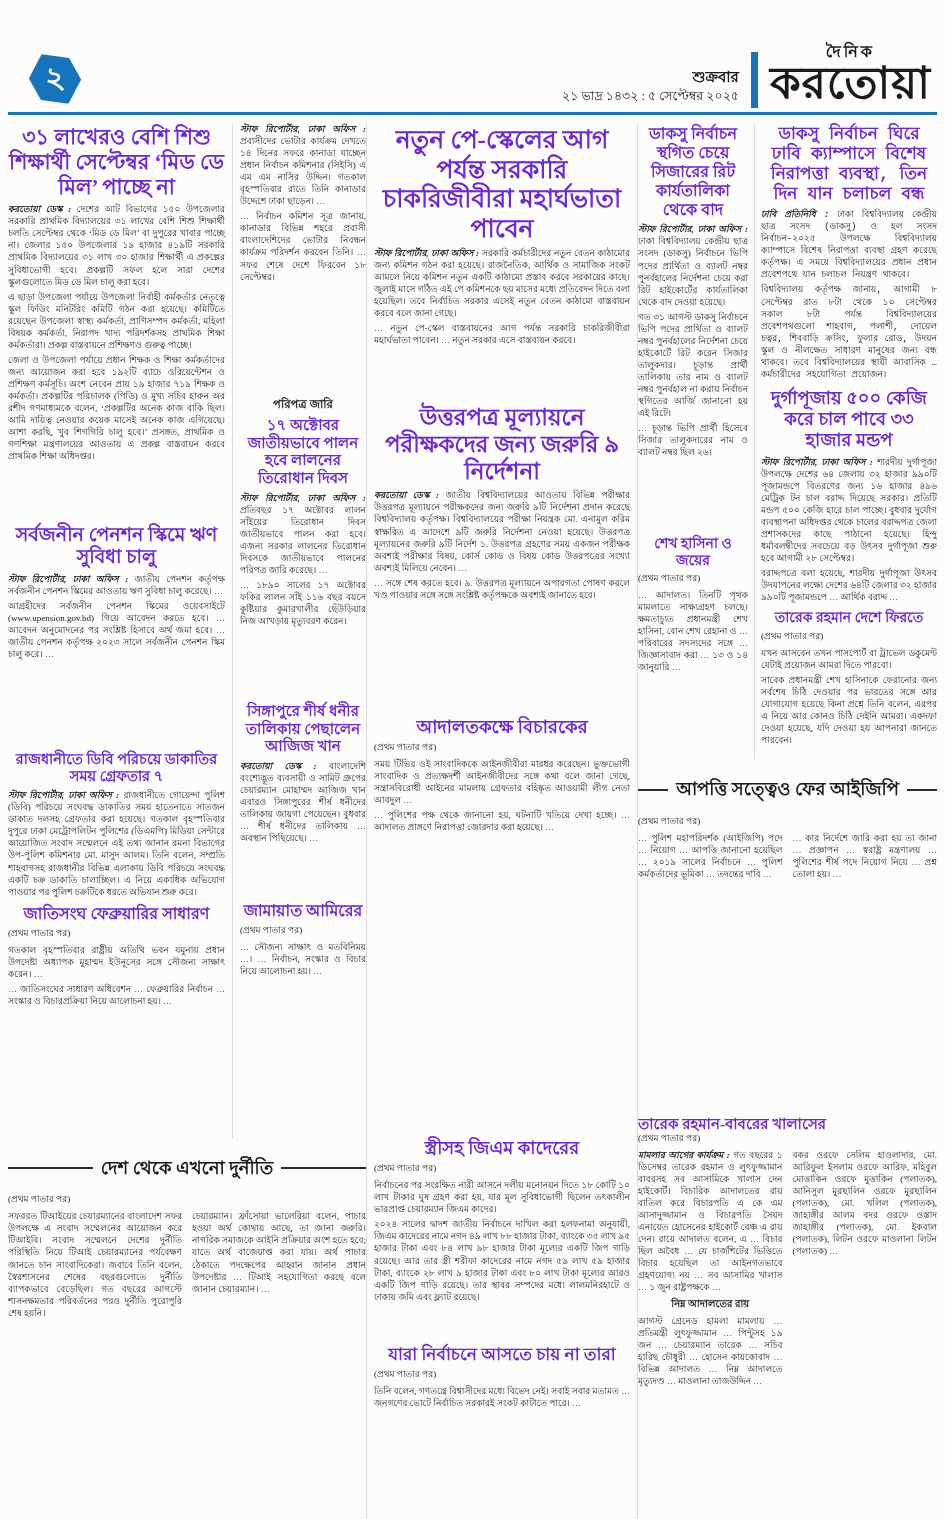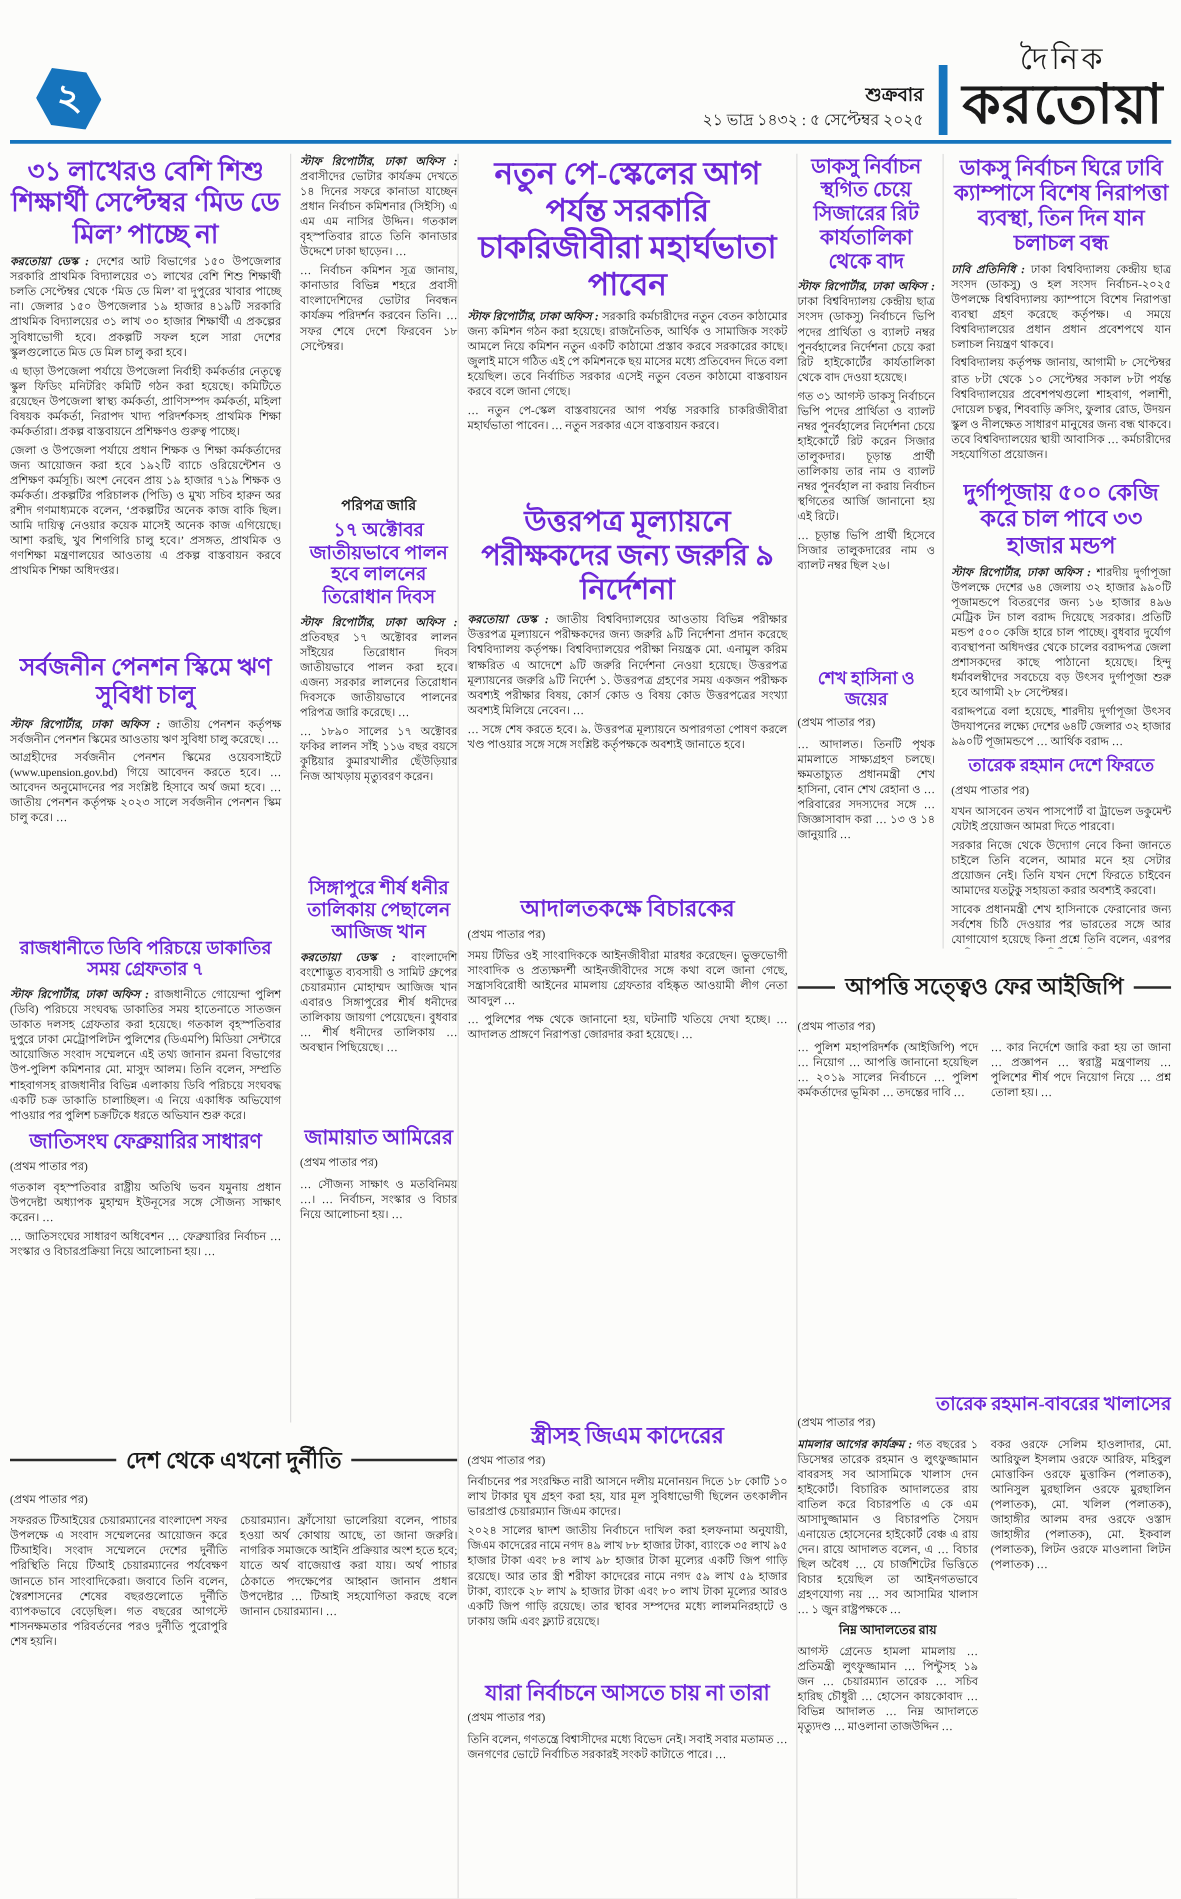--- a/index.html
+++ b/index.html
@@ -22,7 +22,7 @@
   .dateline{font-size:12.5px;}
   .vbar{width:7px;height:56px;background:#1674bd;}
   .logo{text-align:center;line-height:1;padding-right:6px;padding-bottom:2px;}
-  .logo-top{font-weight:normal;font-size:24px;letter-spacing:3px;}
+  .logo-top{font-weight:bold;font-size:16px;letter-spacing:3px;}
   .logo-main{font-weight:bold;font-size:44px;letter-spacing:1px;margin-top:2px;}
   .blue-rule{height:3px;background:#1674bd;margin:2px 0 8px;}
   

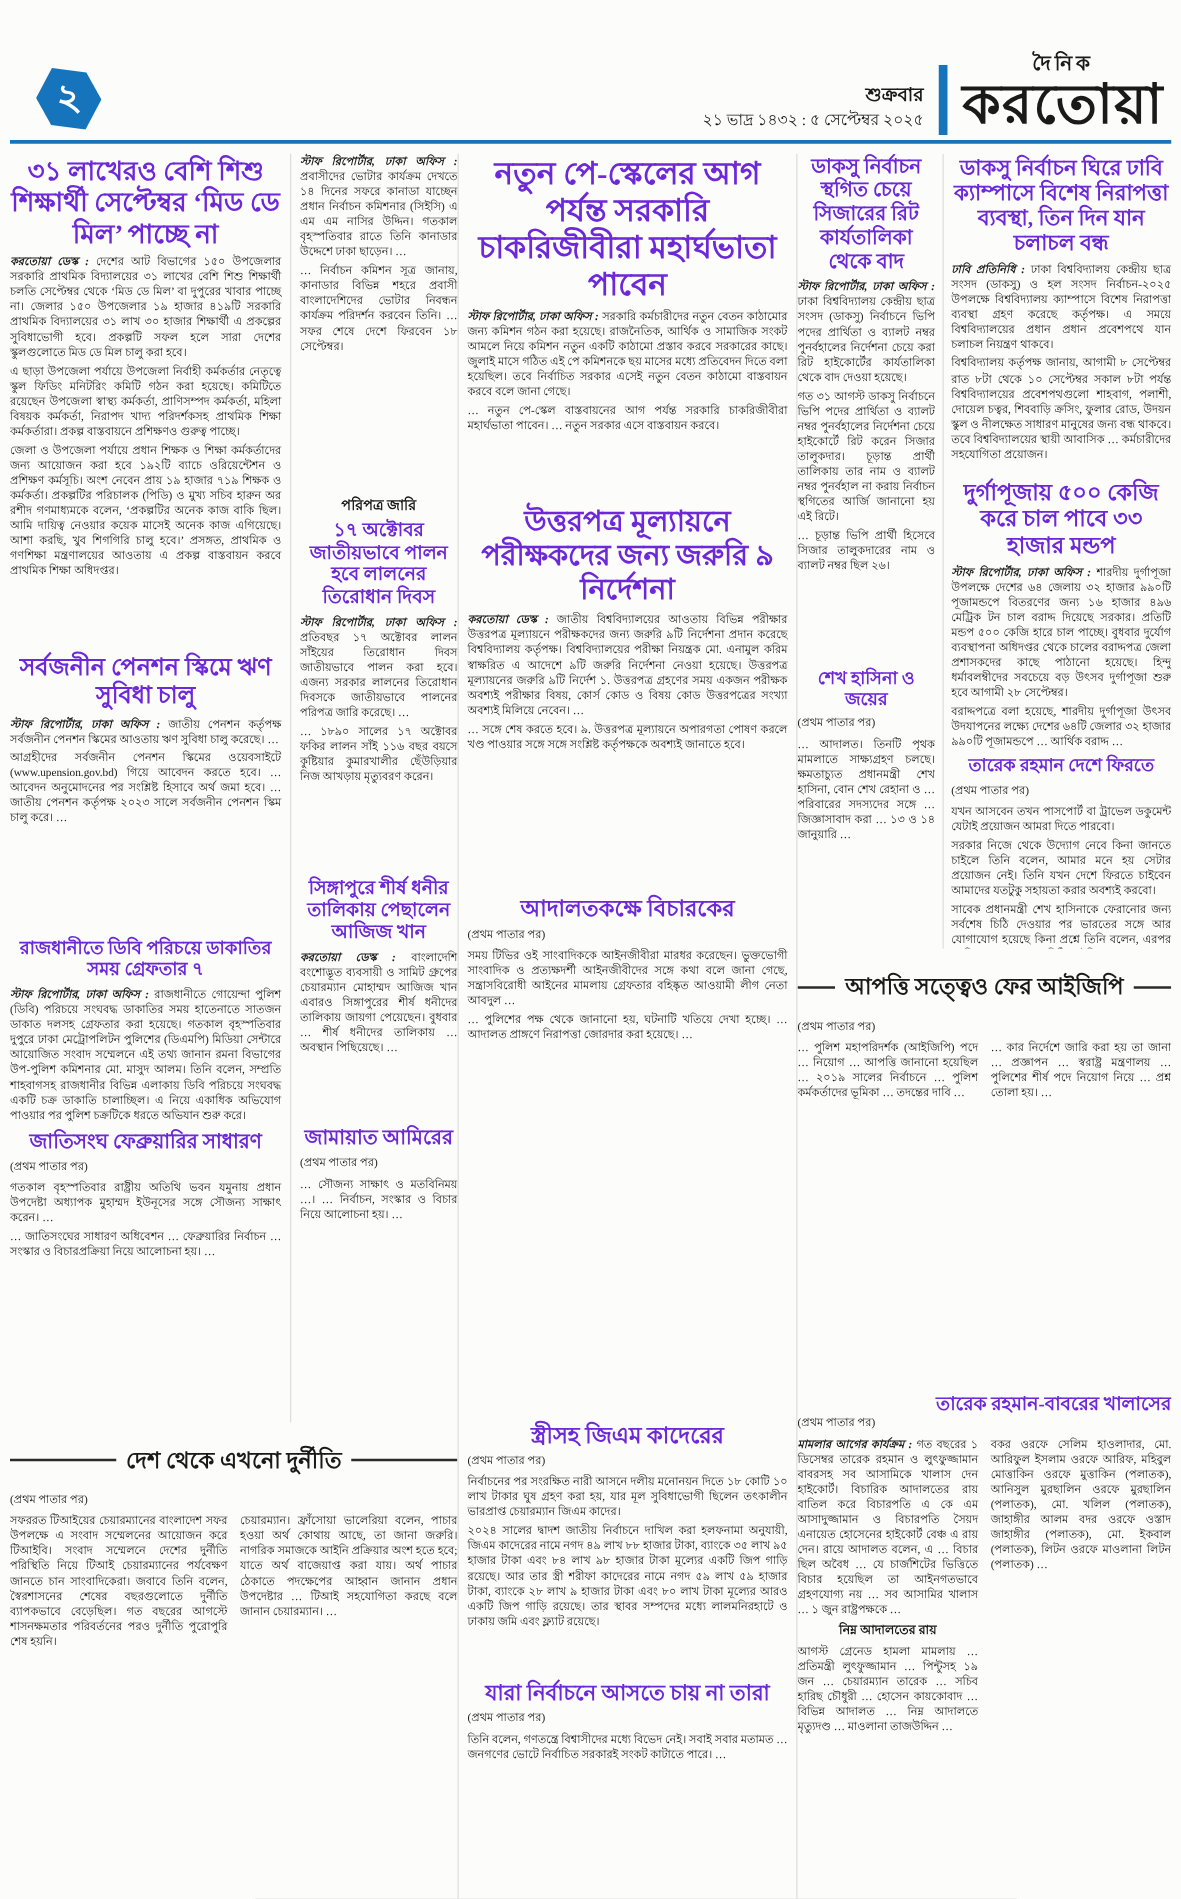--- a/index.html
+++ b/index.html
@@ -214,7 +214,7 @@
 
         <section class="col col5">
 
-          <article style="min-height:252px;">
+          <article style="min-height:252px;font-family:Liberation Mono, monospace;">
             <h2 class="hl" style="font-size:17px;">ডাকসু নির্বাচন ঘিরে ঢাবি ক্যাম্পাসে বিশেষ নিরাপত্তা ব্যবস্থা, তিন দিন যান চলাচল বন্ধ</h2>
             <p class="body"><b class="byline">ঢাবি প্রতিনিধি :</b> <span>ঢাকা বিশ্ববিদ্যালয় কেন্দ্রীয় ছাত্র সংসদ (ডাকসু) ও হল সংসদ নির্বাচন-২০২৫ উপলক্ষে বিশ্ববিদ্যালয় ক্যাম্পাসে বিশেষ নিরাপত্তা ব্যবস্থা গ্রহণ করেছে কর্তৃপক্ষ। এ সময়ে বিশ্ববিদ্যালয়ের প্রধান প্রধান প্রবেশপথে যান চলাচল নিয়ন্ত্রণ থাকবে।</span></p>
             <p class="body">বিশ্ববিদ্যালয় কর্তৃপক্ষ জানায়, আগামী ৮ সেপ্টেম্বর রাত ৮টা থেকে ১০ সেপ্টেম্বর সকাল ৮টা পর্যন্ত বিশ্ববিদ্যালয়ের প্রবেশপথগুলো শাহবাগ, পলাশী, দোয়েল চত্বর, শিববাড়ি ক্রসিং, ফুলার রোড, উদয়ন স্কুল ও নীলক্ষেত সাধারণ মানুষের জন্য বন্ধ থাকবে। তবে বিশ্ববিদ্যালয়ের স্থায়ী আবাসিক … কর্মচারীদের সহযোগিতা প্রয়োজন।</p>

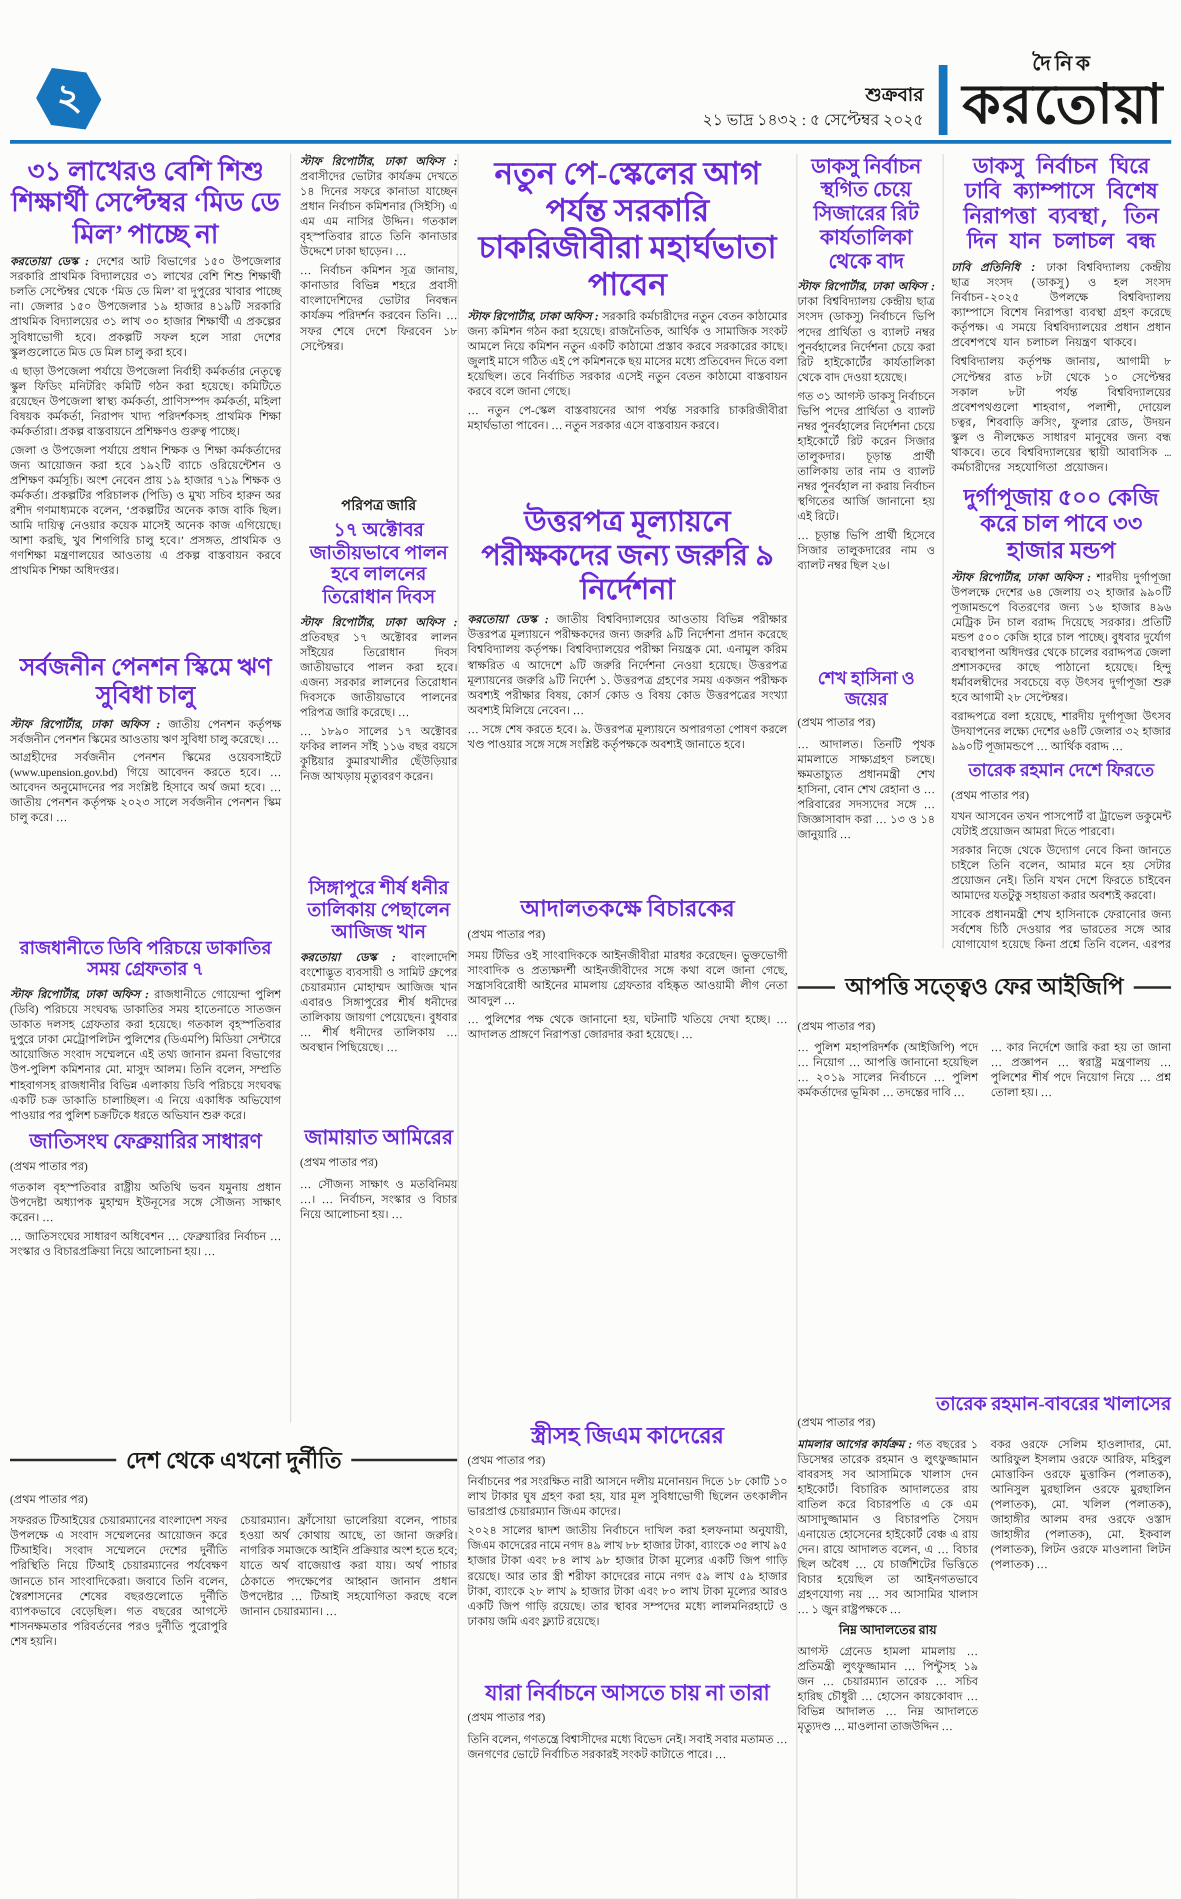--- a/index.html
+++ b/index.html
@@ -230,7 +230,6 @@
             <h2 class="hl hl-md" style="font-size:14px;">তারেক রহমান দেশে ফিরতে</h2>
             <div class="contnote">(প্রথম পাতার পর)</div>
             <p class="body">যখন আসবেন তখন পাসপোর্ট বা ট্রাভেল ডকুমেন্ট যেটাই প্রয়োজন আমরা দিতে পারবো।</p>
-            <p class="body">সরকার নিজে থেকে উদ্যোগ নেবে কিনা জানতে চাইলে তিনি বলেন, আমার মনে হয় সেটার প্রয়োজন নেই। তিনি যখন দেশে ফিরতে চাইবেন আমাদের যতটুকু সহায়তা করার অবশ্যই করবো।</p>
             <p class="body">সাবেক প্রধানমন্ত্রী শেখ হাসিনাকে ফেরানোর জন্য সর্বশেষ চিঠি দেওয়ার পর ভারতের সঙ্গে আর যোগাযোগ হয়েছে কিনা প্রশ্নে তিনি বলেন, এরপর এ নিয়ে আর কোনও চিঠি দেইনি আমরা। একদফা দেওয়া হয়েছে, যদি দেওয়া হয় আপনারা জানতে পারবেন।</p>
           </article>
 

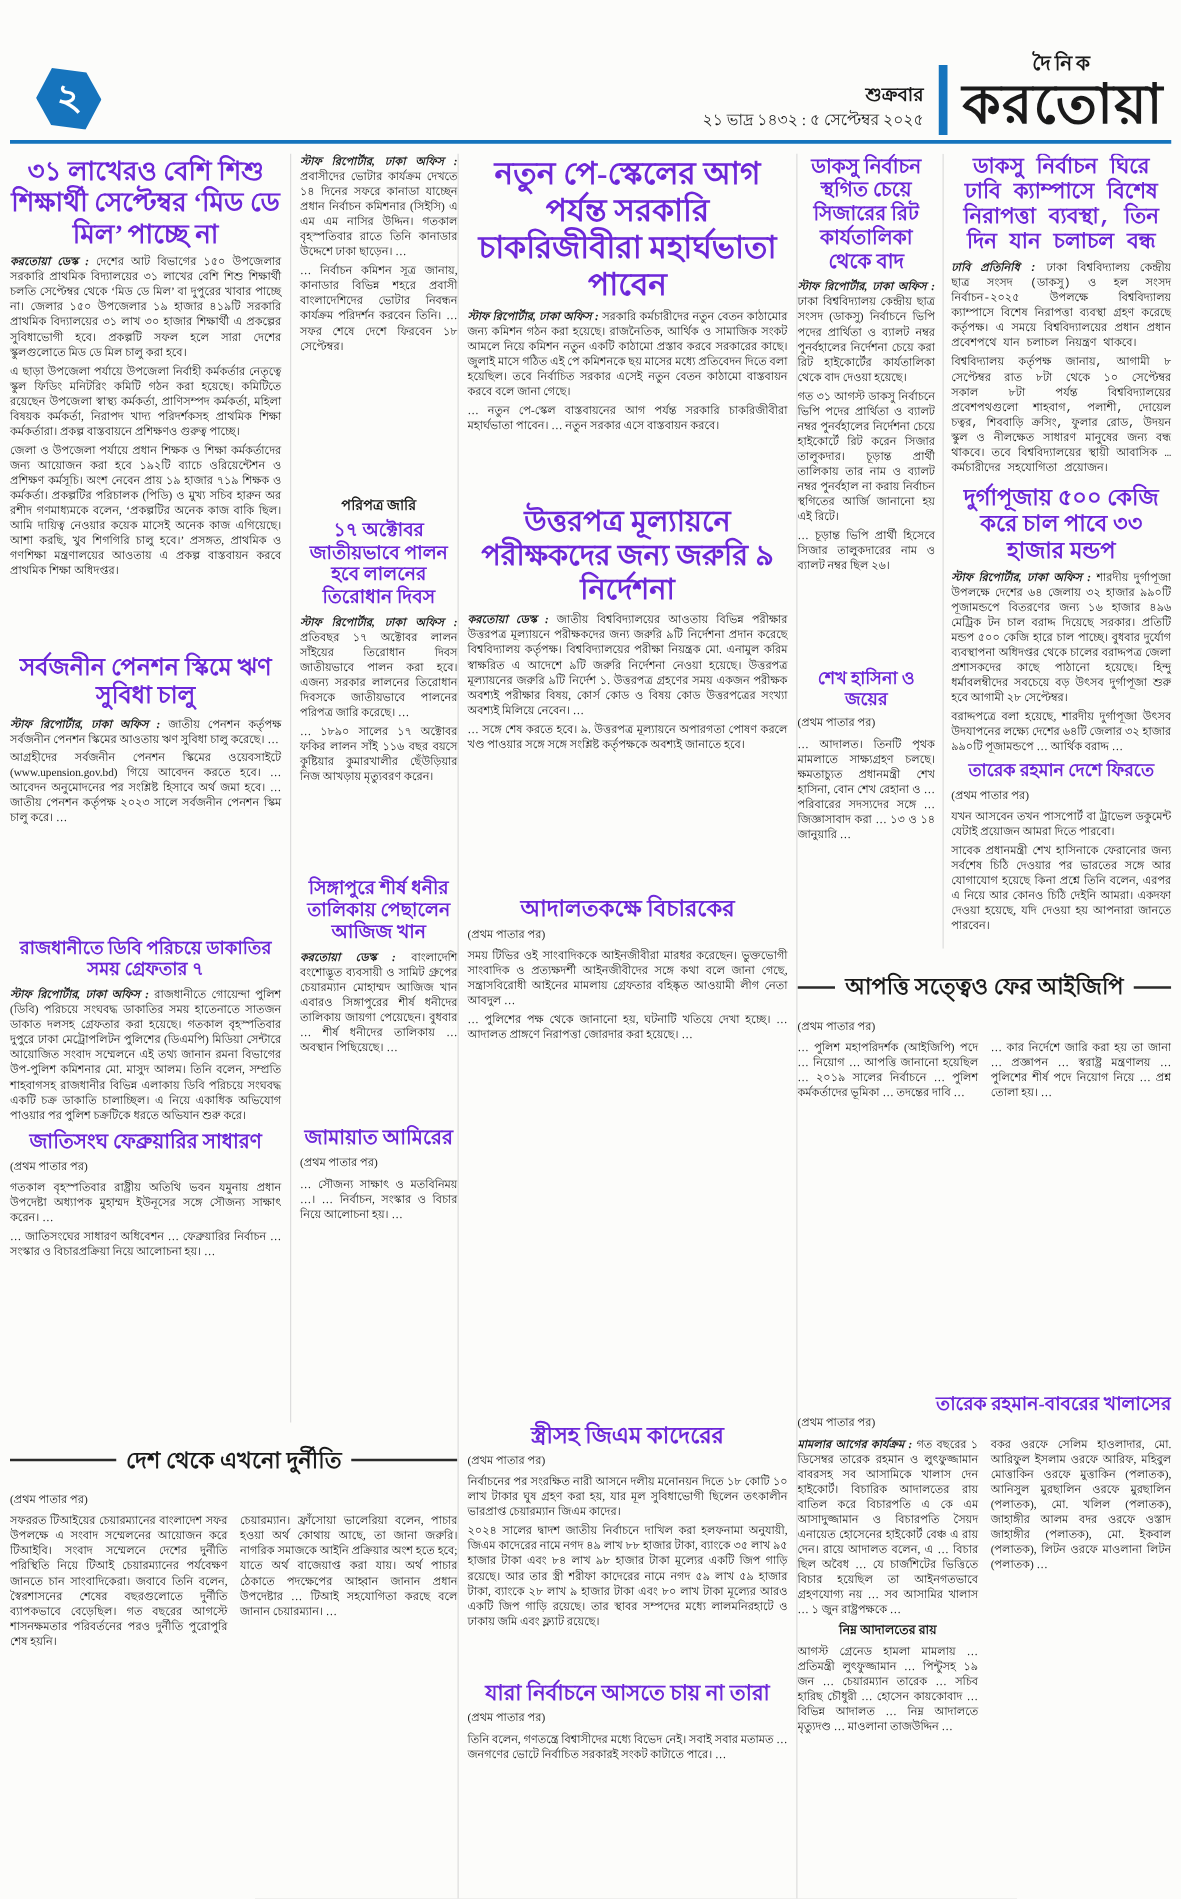--- a/index.html
+++ b/index.html
@@ -254,7 +254,7 @@
       </section>
 
       <section class="boxed" style="height:400px;">
-        <h2 class="box-title small hl" style="text-align:right;margin:3px 0 0;">তারেক রহমান-বাবরের খালাসের</h2>
+        <h2 class="box-title small hl" style="text-align:left;margin:3px 0 0;">তারেক রহমান-বাবরের খালাসের</h2>
         <div class="contnote">(প্রথম পাতার পর)</div>
         <div class="twocol">
           <div>

